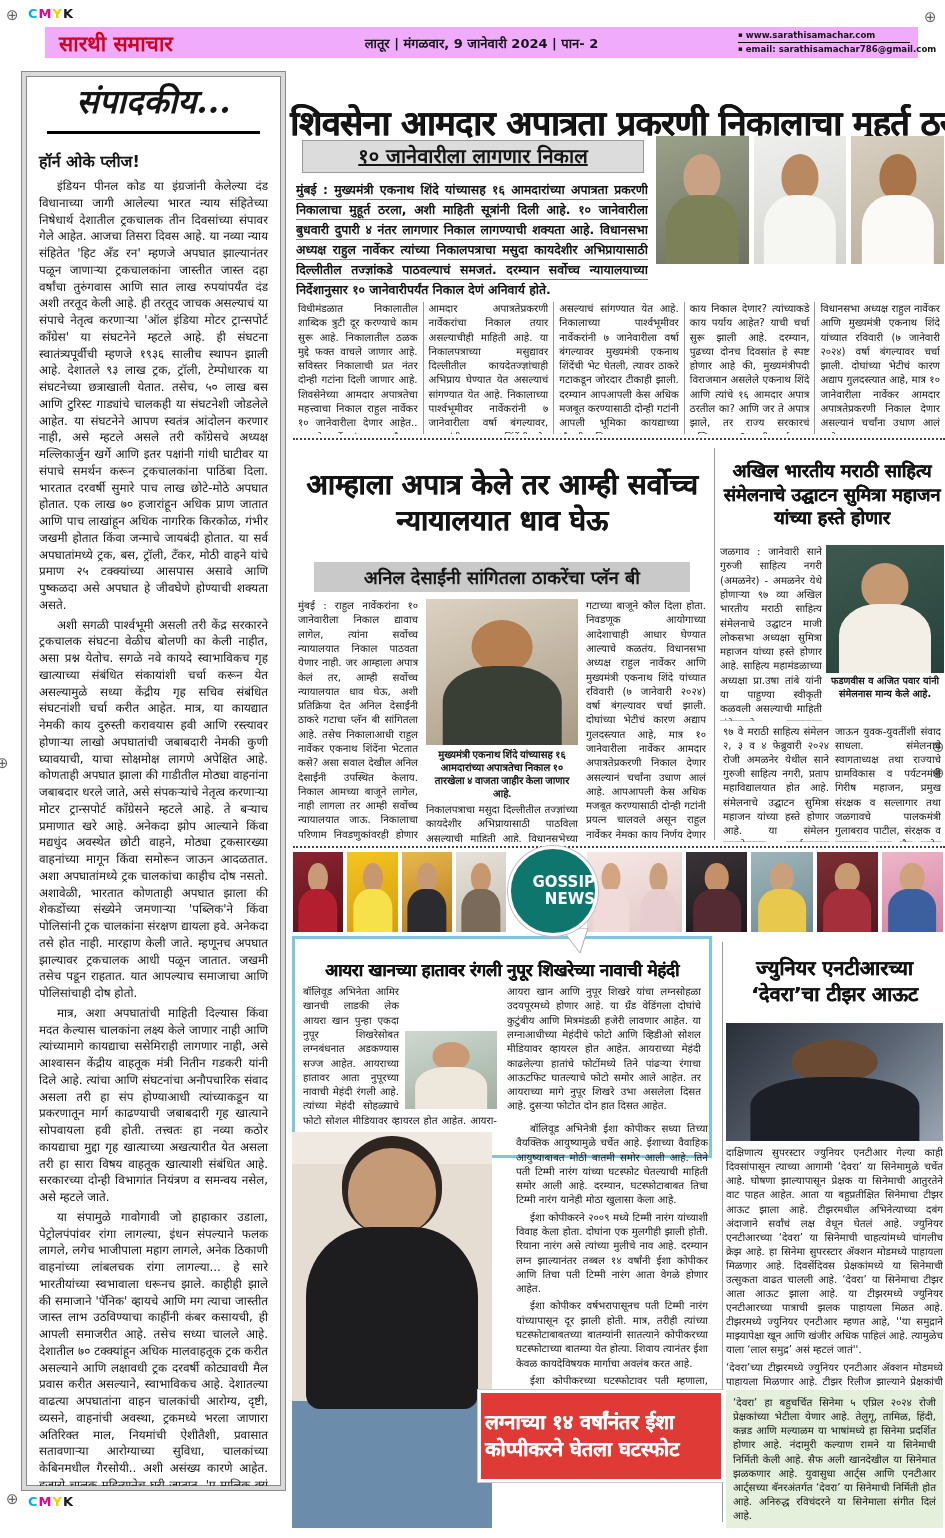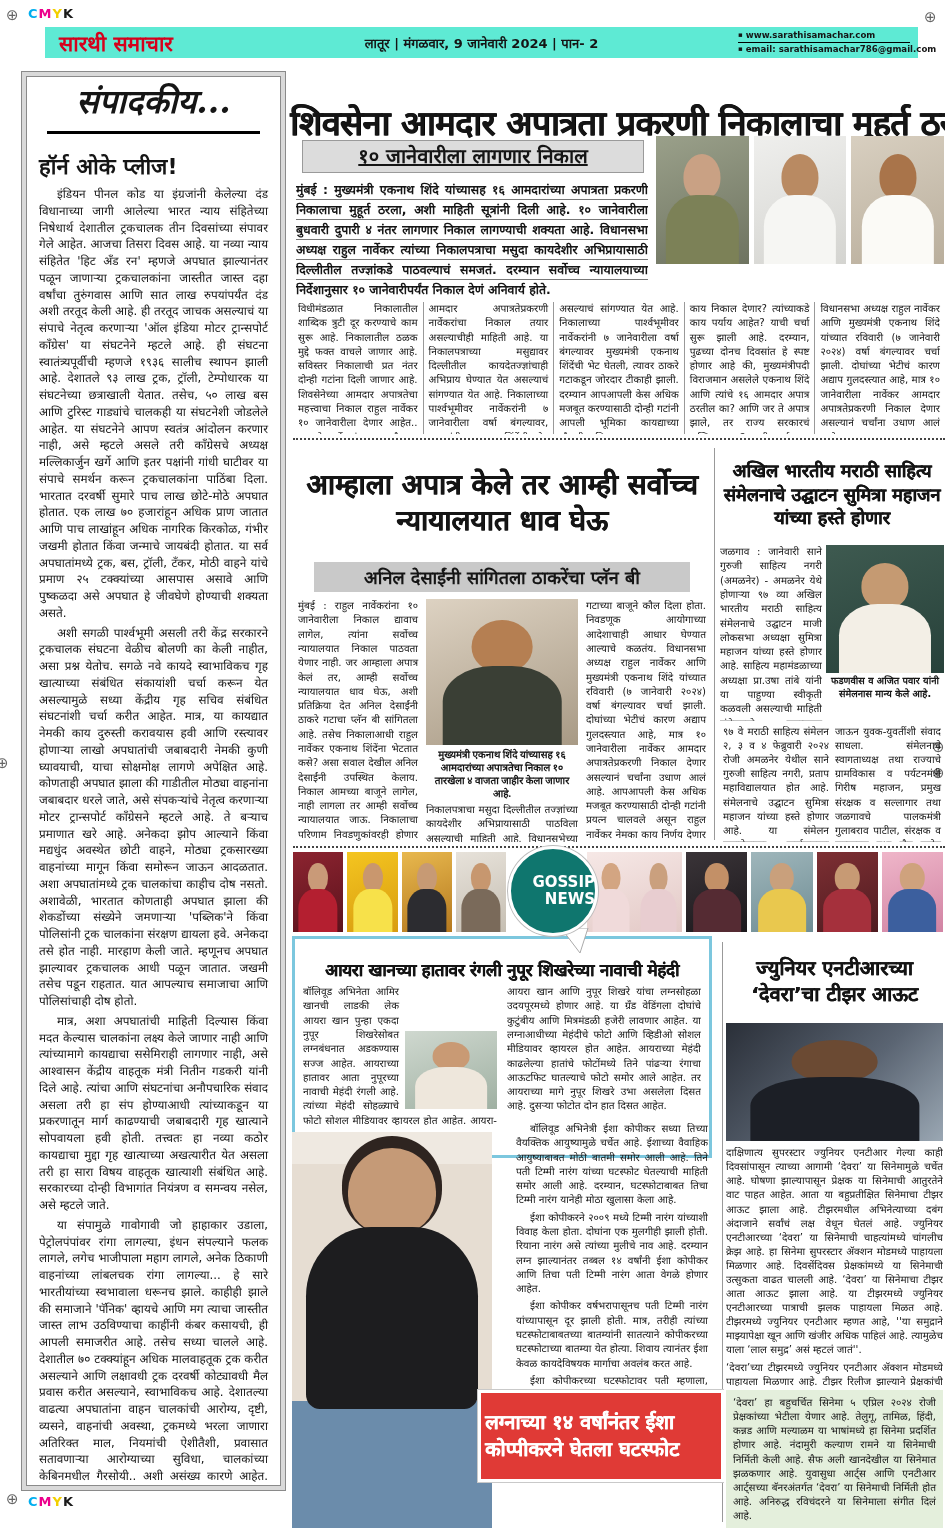--- a/index.html
+++ b/index.html
@@ -10,7 +10,7 @@
   .cmyk{position:absolute;font-weight:bold;font-size:13px;letter-spacing:1px;font-family:"DejaVu Sans",sans-serif;}
   .cmyk .c{color:#00aeef}.cmyk .m{color:#ec008c}.cmyk .y{color:#f2cf00}.cmyk .k{color:#1a1a1a}
   
-  .masthead{position:absolute;left:45px;top:27px;width:873px;height:31px;background:#5eead4;}
+  .masthead{position:absolute;left:45px;top:27px;width:873px;height:31px;background:#f0abfc;}
   .mast-title{position:absolute;left:14px;top:2px;font-size:21px;font-weight:bold;color:#d6001c;
               font-family:"DejaVu Serif","Liberation Serif",serif;}
   .mast-date{position:absolute;left:50%;top:7px;transform:translateX(-50%);font-weight:bold;font-size:13px;white-space:nowrap;}

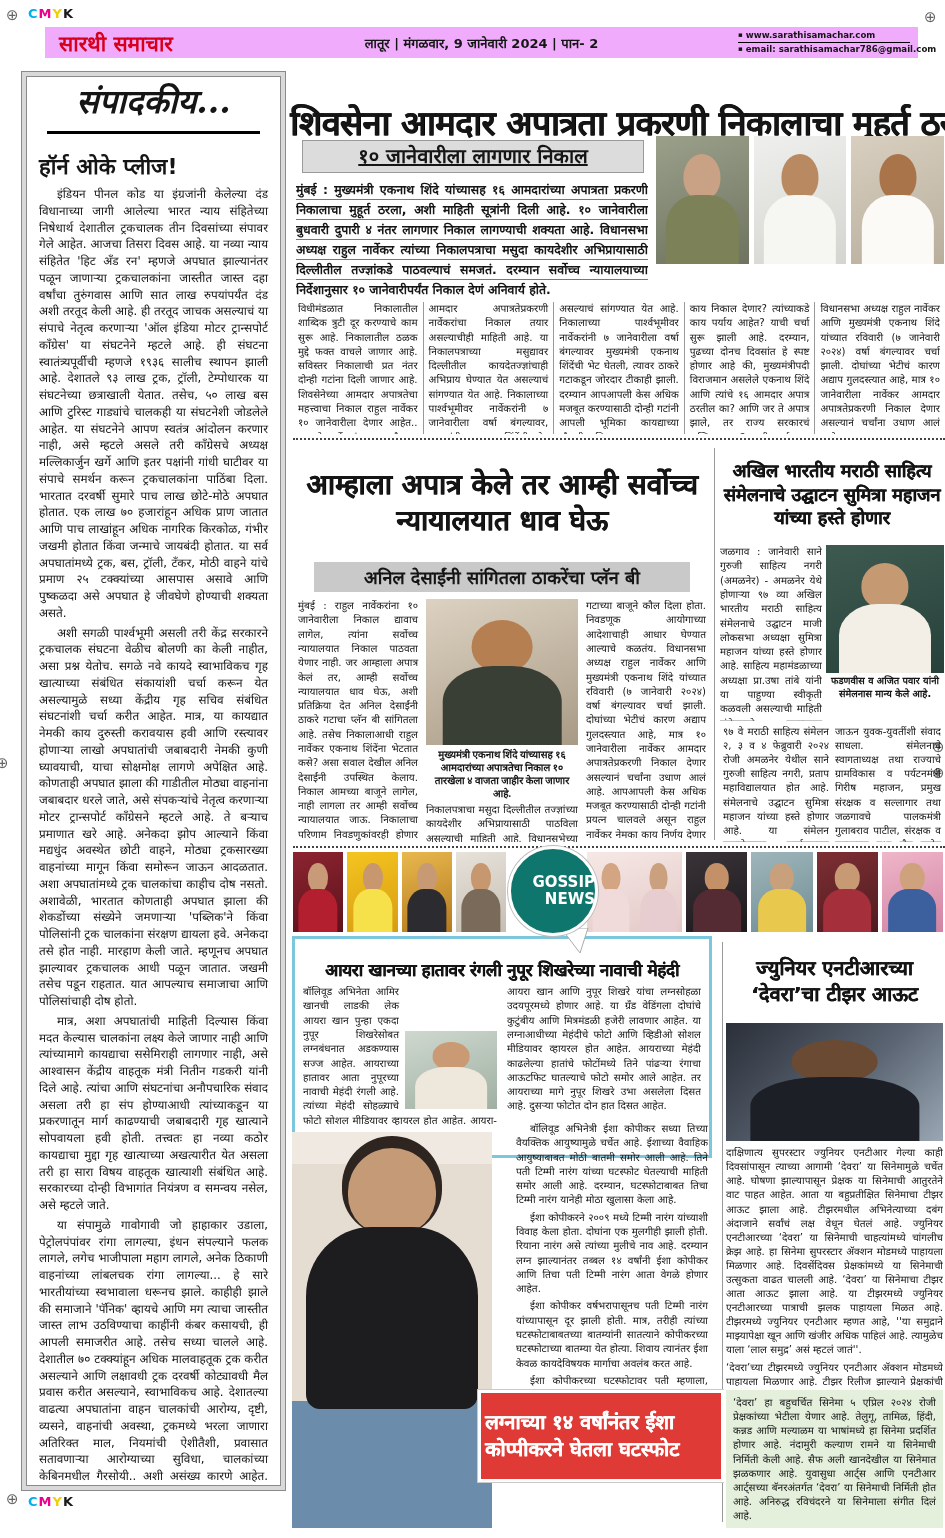--- a/index.html
+++ b/index.html
@@ -24,7 +24,7 @@
             padding:0 13px;overflow:hidden;}
   .edit-title{font-family:"DejaVu Serif","Liberation Serif",serif;font-style:italic;font-weight:bold;
               font-size:33px;text-align:center;border-bottom:3px solid #000;padding-bottom:8px;margin:2px 8px 16px;}
-  .edit-head{font-size:22px;font-weight:bold;margin:2px 0 6px;}
+  .edit-head{font-size:16px;font-weight:bold;margin:2px 0 6px;}
   .edit-body p{font-size:11.8px;line-height:1.42;text-align:justify;margin:0 0 3px;text-indent:18px;}
   
   .lead-head{position:absolute;left:290px;top:76px;width:655px;height:54px;font-size:34px;font-weight:900;

